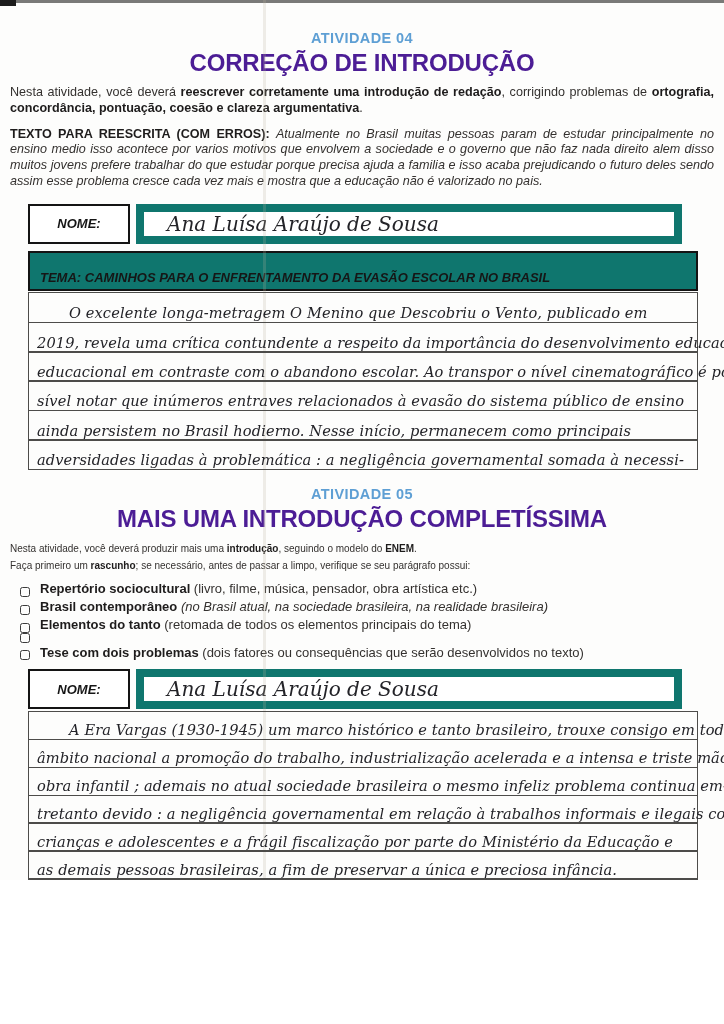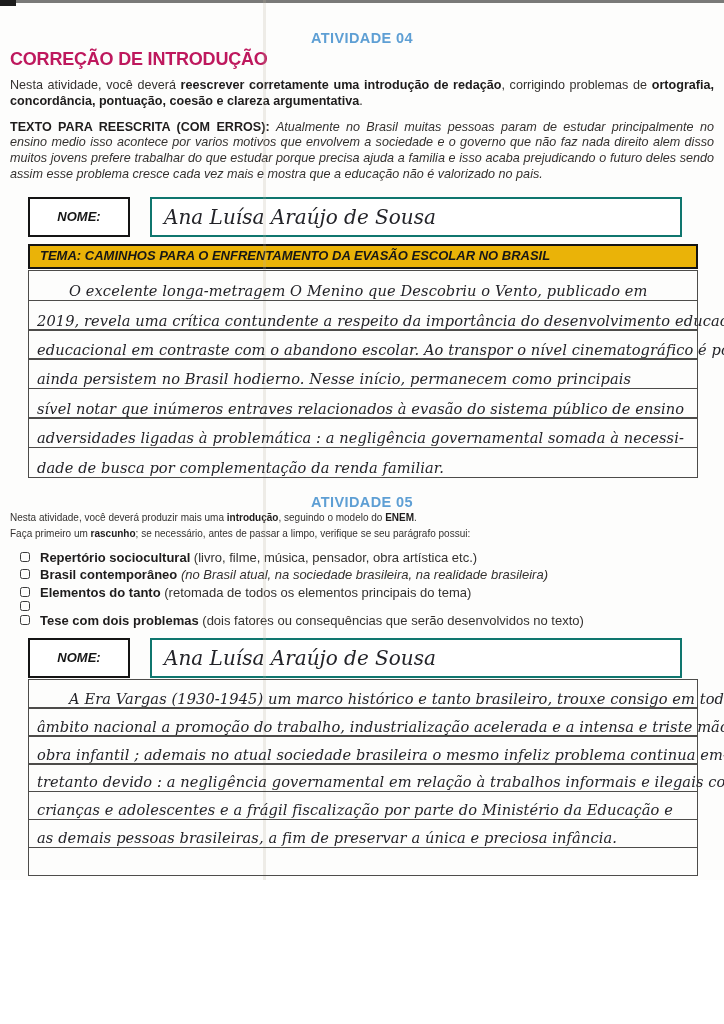--- a/index.html
+++ b/index.html
@@ -17,7 +17,7 @@
   .fold-line{position:absolute;top:0;left:263px;width:3px;height:100%;background:rgba(185,176,160,0.22);}
   
   .kicker{margin:30px 10px 0;text-align:center;font-size:14.5px;font-weight:800;letter-spacing:.4px;}
-  .big-title{margin:3px 10px 8px;text-align:left;font-size:18px;font-weight:800;letter-spacing:-.2px;color:#be185d;}
+  .big-title{margin:3px 10px 8px;text-align:center;font-size:24px;font-weight:800;letter-spacing:-.2px;color:#4c1d95;}
   
   .para{margin:0 10px;font-size:12.6px;line-height:15.8px;text-align:justify;color:#34312f;}
   .para b{color:#1e1c1c;}

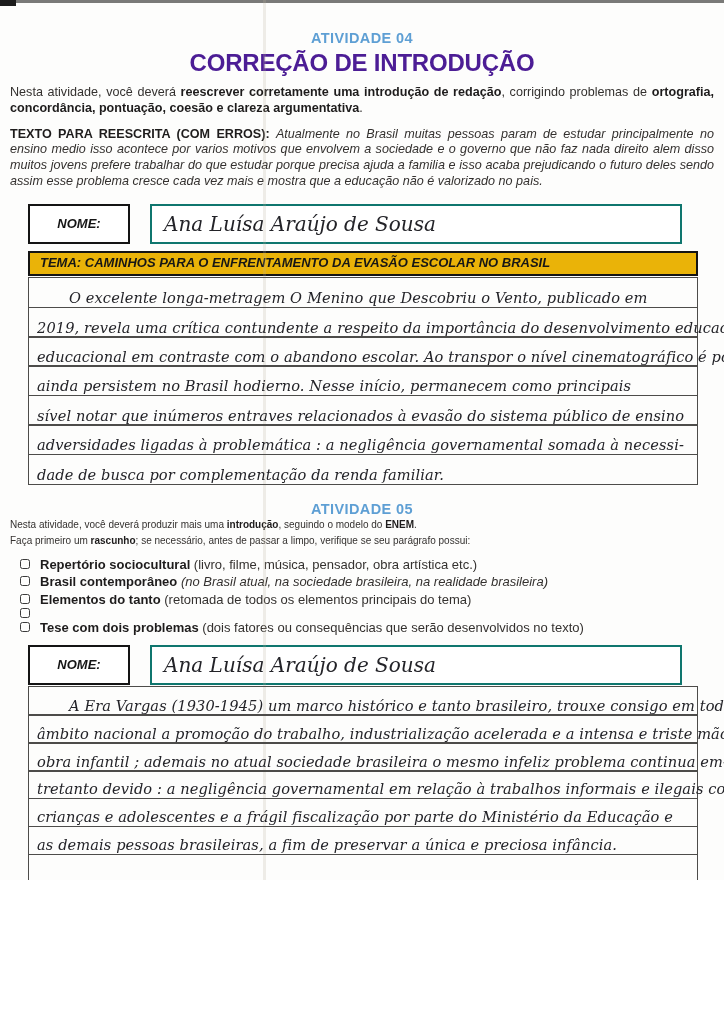--- a/index.html
+++ b/index.html
@@ -24,7 +24,7 @@
   .rewrite{margin-top:10px;}
   .it{font-style:italic;}
   
-  .name-row{display:flex;gap:20px;margin:14px 42px 0 28px;height:40px;}
+  .name-row{display:flex;gap:6px;margin:14px 42px 0 28px;height:40px;}
   .name-label{width:98px;border:2px solid #141414;background:#fff;display:flex;align-items:center;justify-content:center;
     font-size:13px;font-weight:800;font-style:italic;color:#151515;}
   .name-value{flex:1;border:2px solid #0f766e;background:#fff;display:flex;align-items:center;padding-left:12px;}

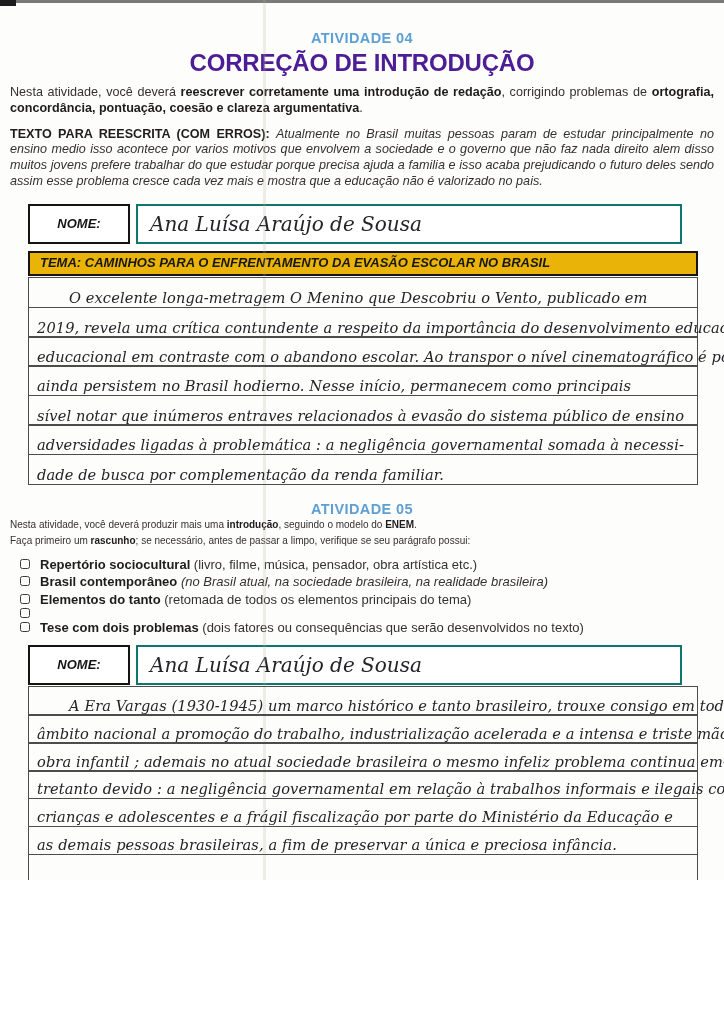--- a/index.html
+++ b/index.html
@@ -27,7 +27,7 @@
   .name-row{display:flex;gap:6px;margin:14px 42px 0 28px;height:40px;}
   .name-label{width:98px;border:2px solid #141414;background:#fff;display:flex;align-items:center;justify-content:center;
     font-size:13px;font-weight:800;font-style:italic;color:#151515;}
-  .name-value{flex:1;border:2px solid #0f766e;background:#fff;display:flex;align-items:center;padding-left:12px;}
+  .name-value{flex:1;border:8px solid #0f766e;background:#fff;display:flex;align-items:center;padding-left:23px;}
   .hw{font-family:"DejaVu Serif","Liberation Serif",serif;font-style:italic;color:#232328;}
   .name-value .hw{font-size:20px;white-space:nowrap;}
   

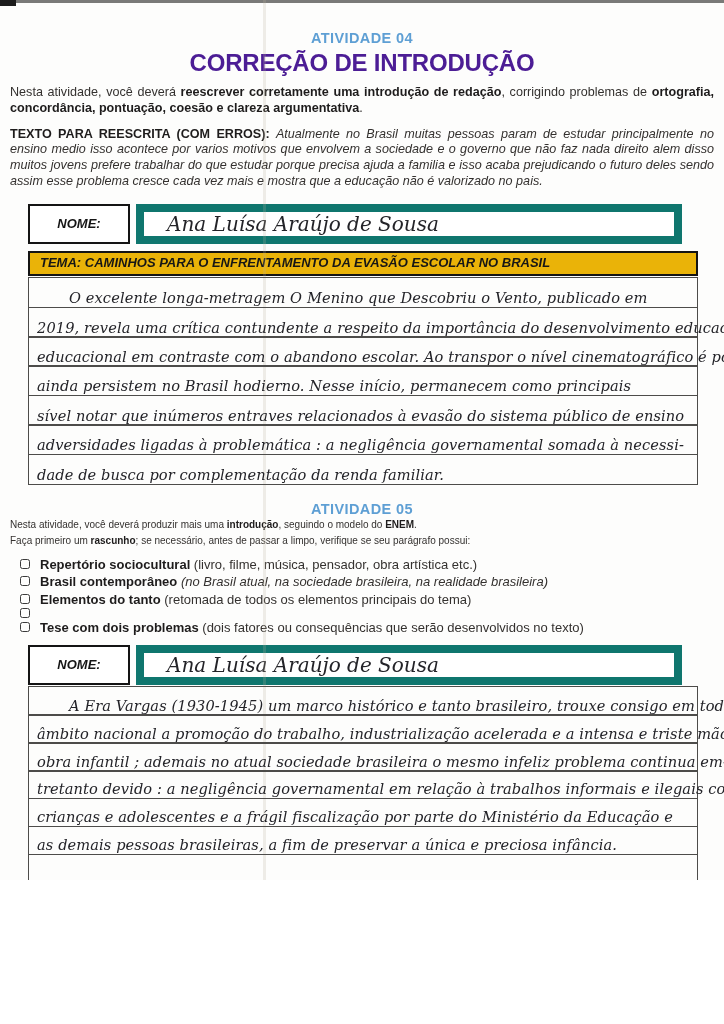--- a/index.html
+++ b/index.html
@@ -31,8 +31,8 @@
   .hw{font-family:"DejaVu Serif","Liberation Serif",serif;font-style:italic;color:#232328;}
   .name-value .hw{font-size:20px;white-space:nowrap;}
   
-  .tema-bar{margin:7px 26px 0 28px;border:2px solid #141414;background:#eab308;
-    padding:2px 10px 4px;font-size:13px;font-weight:800;font-style:italic;color:#161616;}
+  .tema-bar{margin:7px 26px 0 28px;border:2px solid #141414;background:#0f766e;
+    padding:17px 10px 4px;font-size:13px;font-weight:800;font-style:italic;color:#161616;}
   
   .write-area{margin:3px 26px 0 28px;}
   .write-row{position:relative;border:1.6px solid #4d4c4a;margin-top:-1.6px;background:transparent;}

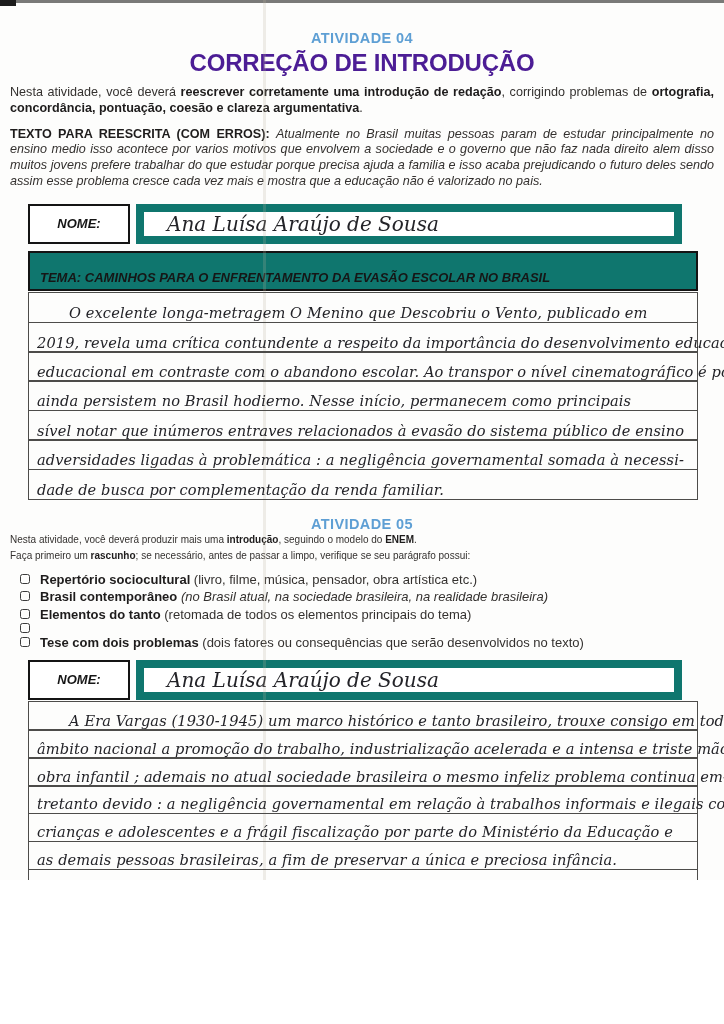--- a/index.html
+++ b/index.html
@@ -86,10 +86,10 @@
           <span class="hw">educacional em contraste com o abandono escolar. Ao transpor o nível cinematográfico é pos-</span>
         </div>
       <div class="write-row">
-          <span class="hw">ainda persistem no Brasil hodierno. Nesse início, permanecem como principais</span>
+          <span class="hw">sível notar que inúmeros entraves relacionados à evasão do sistema público de ensino</span>
         </div>
       <div class="write-row">
-          <span class="hw">sível notar que inúmeros entraves relacionados à evasão do sistema público de ensino</span>
+          <span class="hw">ainda persistem no Brasil hodierno. Nesse início, permanecem como principais</span>
         </div>
       <div class="write-row">
           <span class="hw">adversidades ligadas à problemática : a negligência governamental somada à necessi-</span>

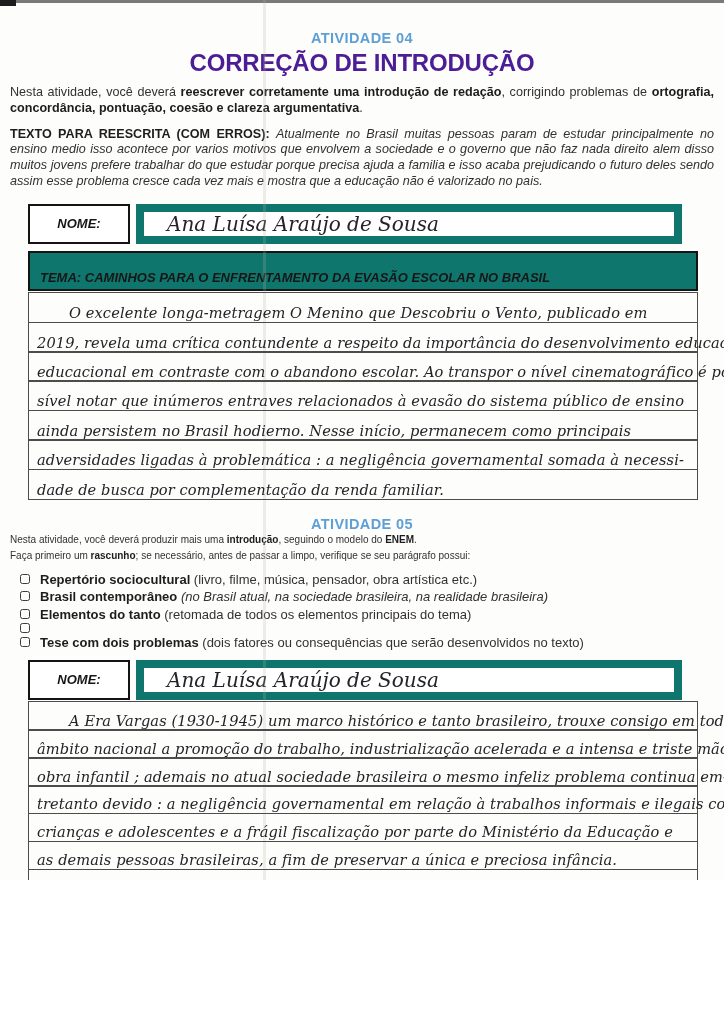--- a/index.html
+++ b/index.html
@@ -94,9 +94,6 @@
       <div class="write-row">
           <span class="hw">adversidades ligadas à problemática : a negligência governamental somada à necessi-</span>
         </div>
-      <div class="write-row">
-          <span class="hw">dade de busca por complementação da renda familiar.</span>
-        </div>
     </div>
   </div>
 

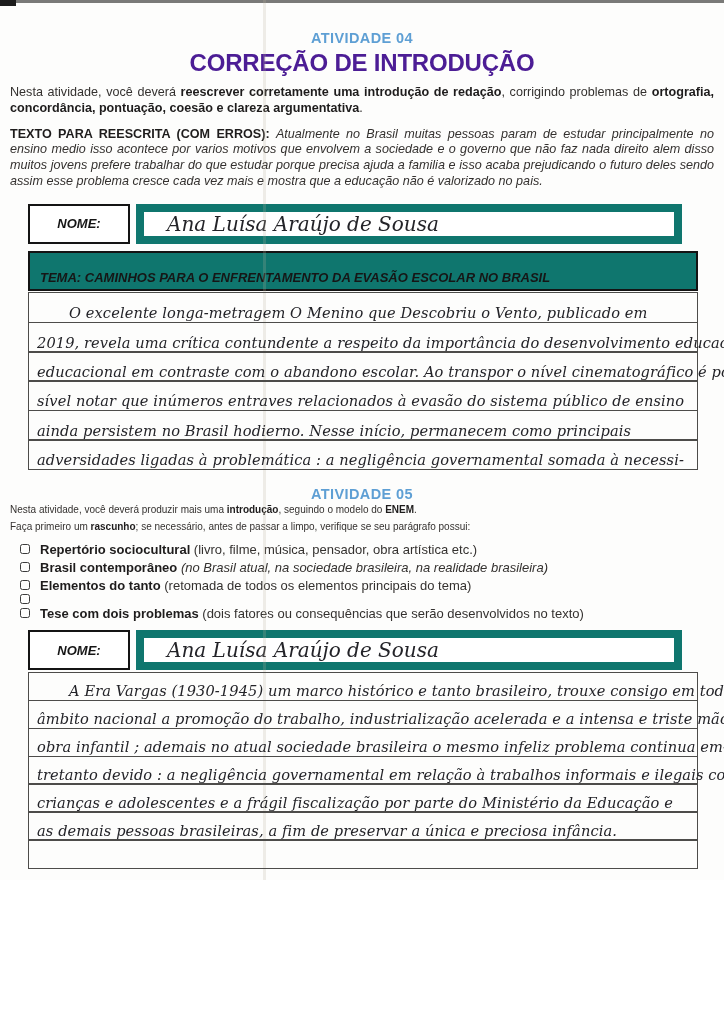--- a/index.html
+++ b/index.html
@@ -99,6 +99,7 @@
 
   <div>
     <div class="kicker accent second">ATIVIDADE 05</div>
+    <div class="big-title">MAIS UMA INTRODUÇÃO COMPLETÍSSIMA</div>
 
     <p class="para left"><span>Nesta atividade, você deverá produzir mais uma </span><b>introdução</b><span>, seguindo o modelo do </span><b>ENEM</b><span>.</span><br>
     <span>Faça primeiro um </span><b>rascunho</b><span>; se necessário, antes de passar a limpo, verifique se seu parágrafo possui:</span></p>

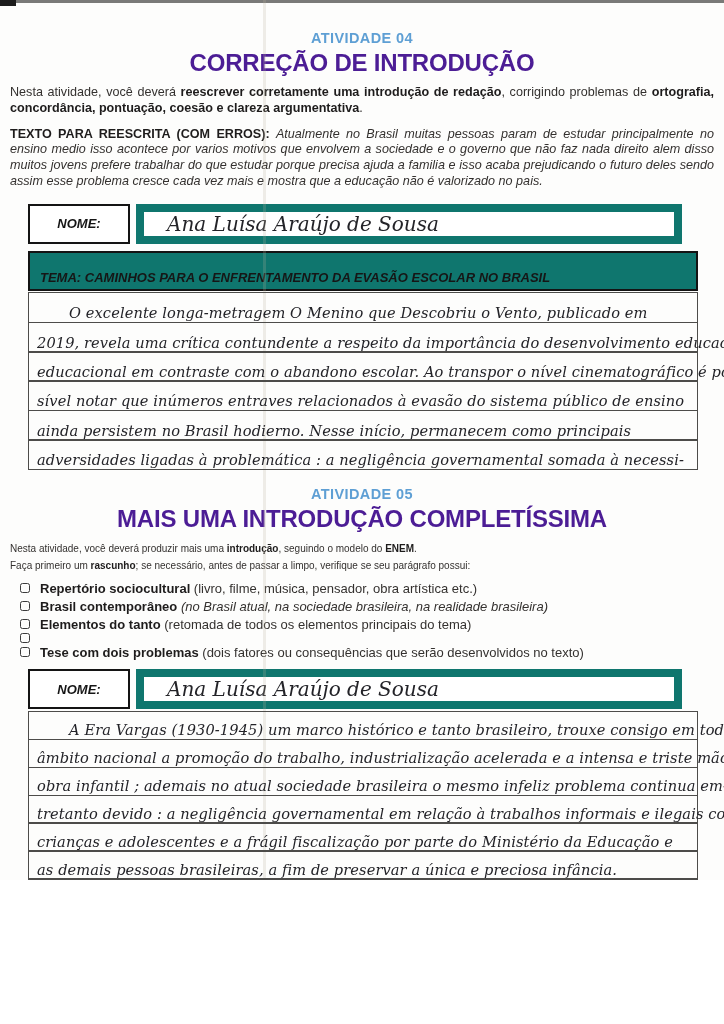--- a/index.html
+++ b/index.html
@@ -44,7 +44,7 @@
   .kicker.second{margin-top:16px;}
   .para.left{text-align:left;line-height:16.5px;font-size:10px;}
   .checklist{margin:6px 10px 0 20px;}
-  .check-item{font-size:13px;line-height:17.8px;color:#34312f;display:flex;align-items:center;}
+  .check-item{font-size:13px;line-height:17.8px;color:#34312f;display:flex;align-items:flex-end;}
   .checkbox{flex:0 0 auto;display:inline-block;width:8px;height:8px;border:1.6px solid #3b3b3b;border-radius:2.5px;
     margin-right:10px;position:relative;top:-1px;}
   .check-item b{color:#1e1c1c;}

